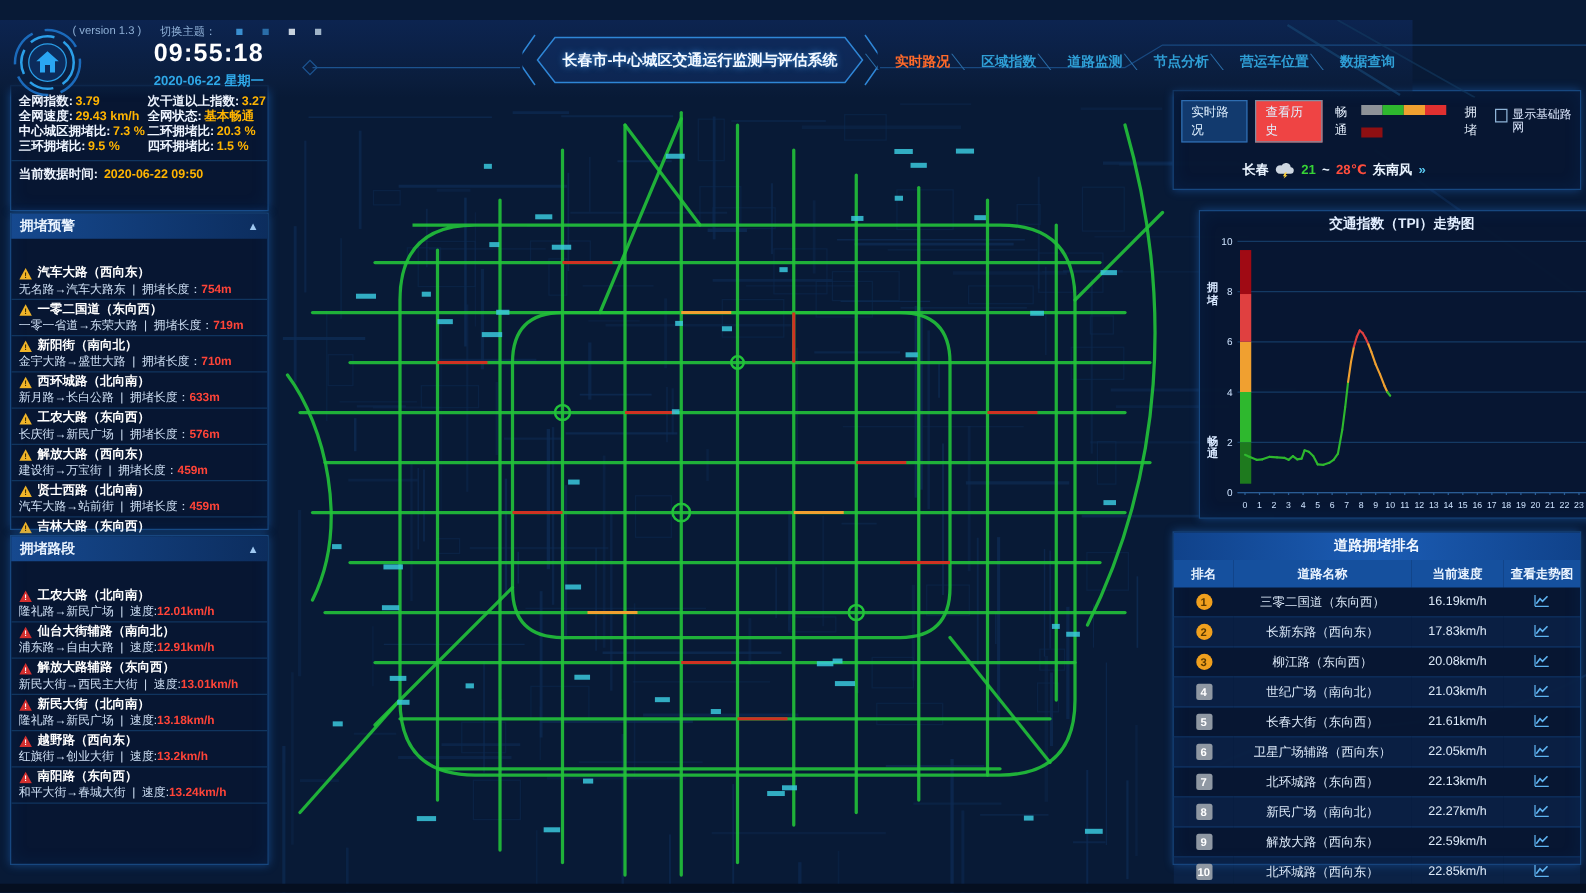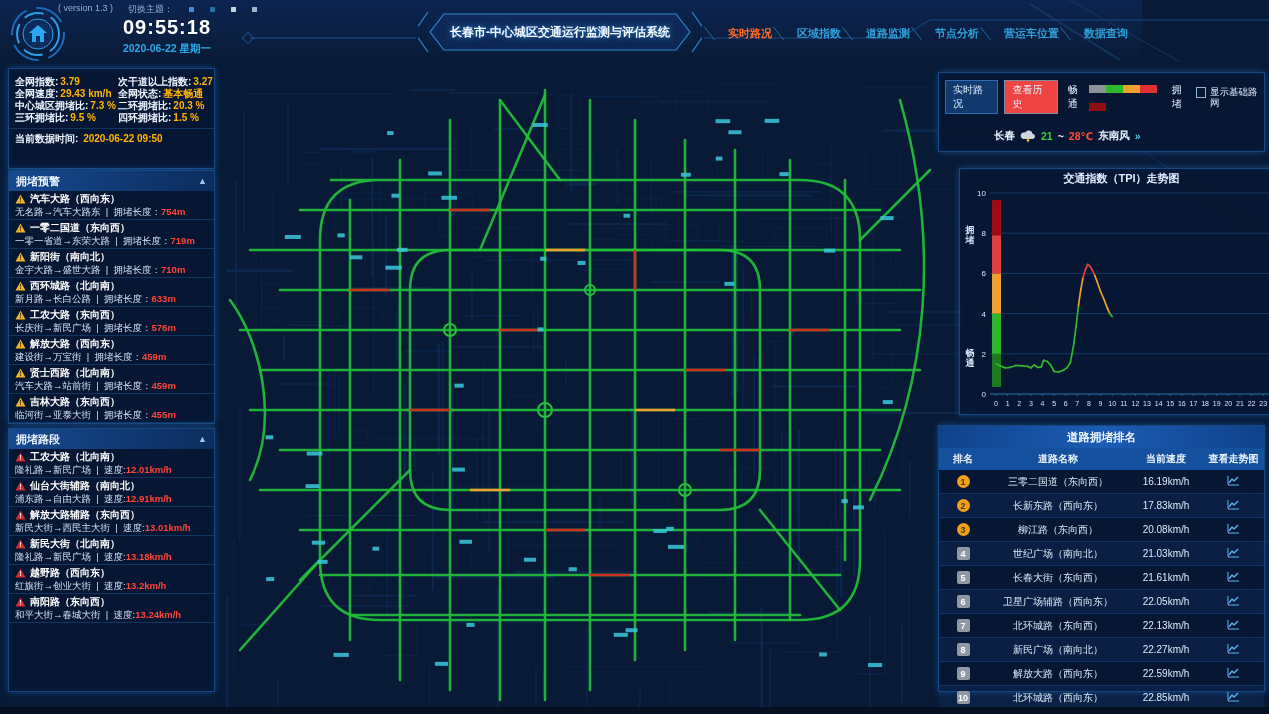--- a/index.html
+++ b/index.html
@@ -11,8 +11,8 @@
   }
   #map-svg{position:absolute;left:0;top:0;z-index:0;}
   
-  #header{position:absolute;left:0;top:0;width:1130px;height:62px;z-index:5;
-    background:linear-gradient(#0c2450,#0a1d3c 80%,rgba(10,29,60,0));padding-left:12px;}
+  #header{position:absolute;left:0;top:16px;width:1130px;height:62px;z-index:5;
+    background:linear-gradient(#0c2450,#0a1d3c 80%,rgba(10,29,60,0));}
   #header-deco{position:absolute;left:0;top:0;pointer-events:none;}
   #logo{position:absolute;left:10px;top:6px;width:56px;height:56px;}
   #version{position:absolute;left:58px;top:3px;font-size:9px;color:#8fb0d6;}

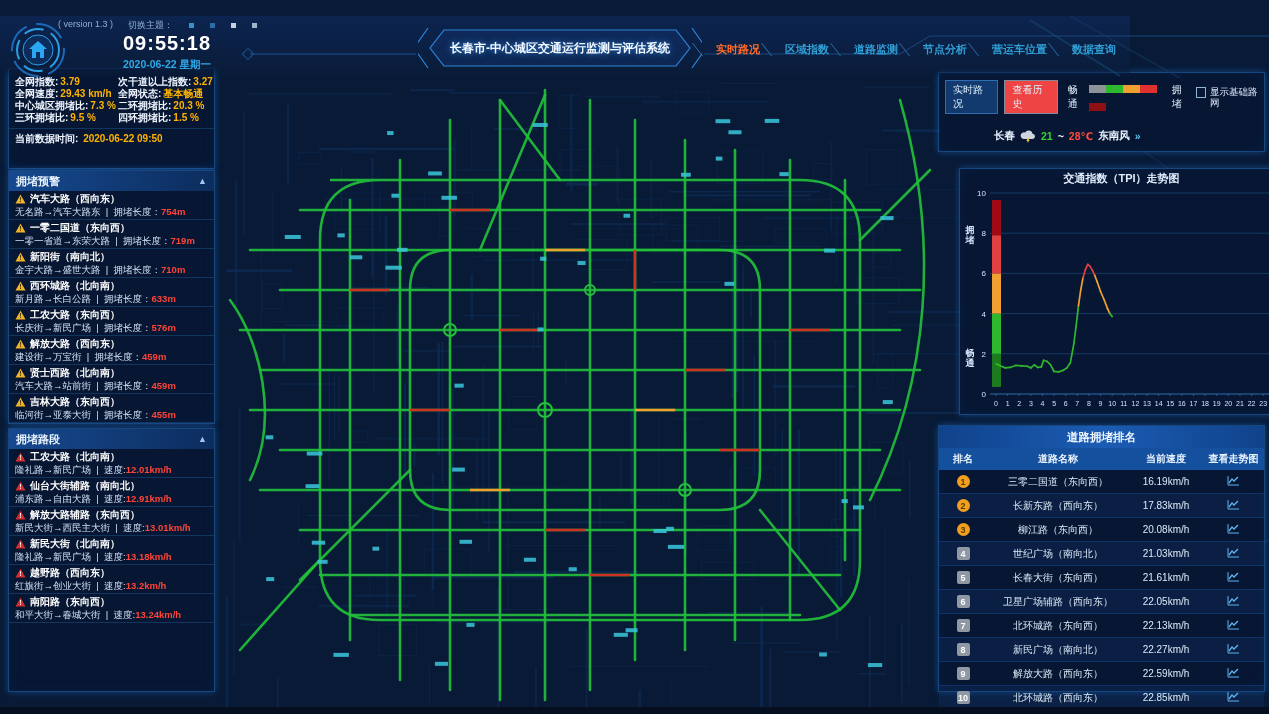--- a/index.html
+++ b/index.html
@@ -50,7 +50,7 @@
   
   #warnings{left:8px;top:170px;width:205px;height:252px;}
   #sections{left:8px;top:428px;width:205px;height:262px;}
-  .plist{overflow:hidden;height:calc(100% - 20px);}
+  .plist{overflow:hidden;height:calc(100% - 20px);margin-top:20px;}
   .litem{padding:2px 6px 2px 6px;border-bottom:1px solid #10355f;}
   .l1{display:flex;align-items:center;gap:4px;font-size:10px;font-weight:bold;color:#ffffff;line-height:12px;white-space:nowrap;}
   .l2{font-size:9.5px;color:#cfe0f5;line-height:11px;margin-top:1px;white-space:nowrap;}

